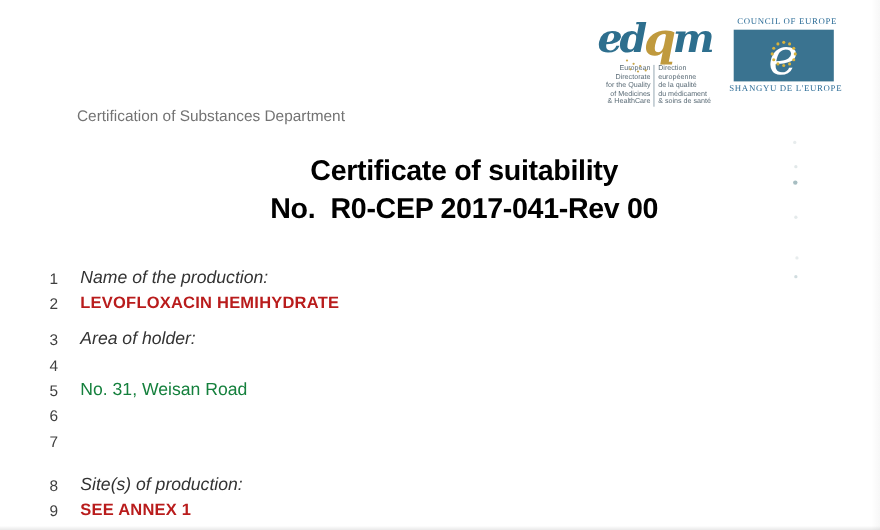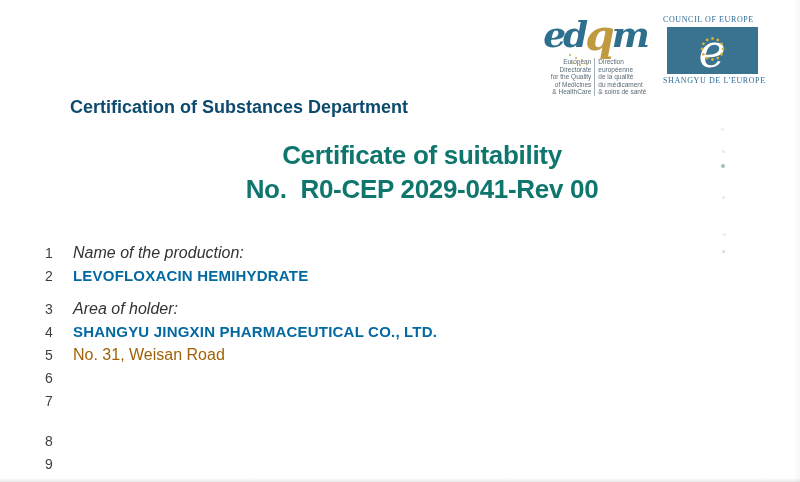--- a/index.html
+++ b/index.html
@@ -21,7 +21,7 @@
   .edqm-tag-en{text-align:right;padding-right:3px;border-right:1px solid #9fb0ba;}
   .edqm-tag-fr{text-align:left;padding-left:3px;}
 
-  .coe-logo{position:absolute;left:663px;top:15px;width:98px;text-align:left;}
+  .coe-logo{position:absolute;left:663px;top:15px;width:98px;text-align:right;}
   .coe-caption{font-family:"Liberation Serif",serif;font-size:8px;line-height:10px;
        letter-spacing:0.6px;color:#2d6d97;white-space:nowrap;}
   .coe-box{width:91px;height:47px;margin:2px auto 2px auto;background:#3a7390;

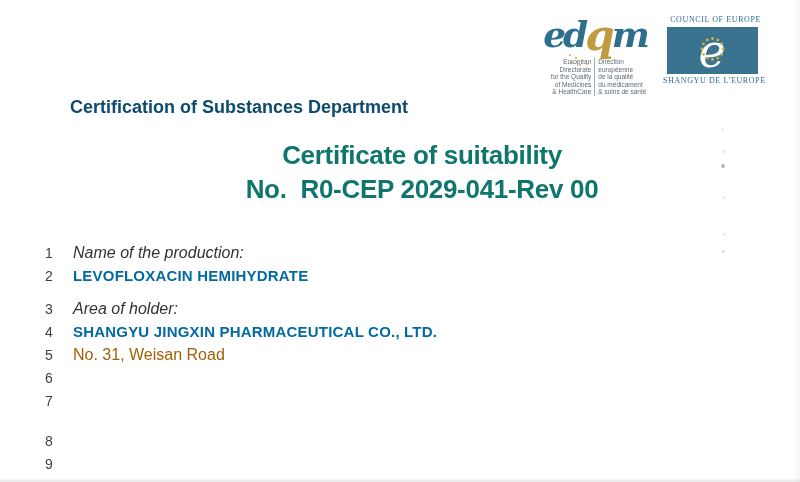--- a/index.html
+++ b/index.html
@@ -29,8 +29,8 @@
   .coe-box svg{display:block;}
 
   
-  .department{position:absolute;left:70px;top:97px;font-size:18px;font-weight:700;
-       color:#0c4a6e;}
+  .department{position:absolute;left:70px;top:97px;font-size:14px;font-weight:400;
+       color:#737373;}
 
   
   .title-block{position:absolute;left:44px;top:139px;width:756px;text-align:center;

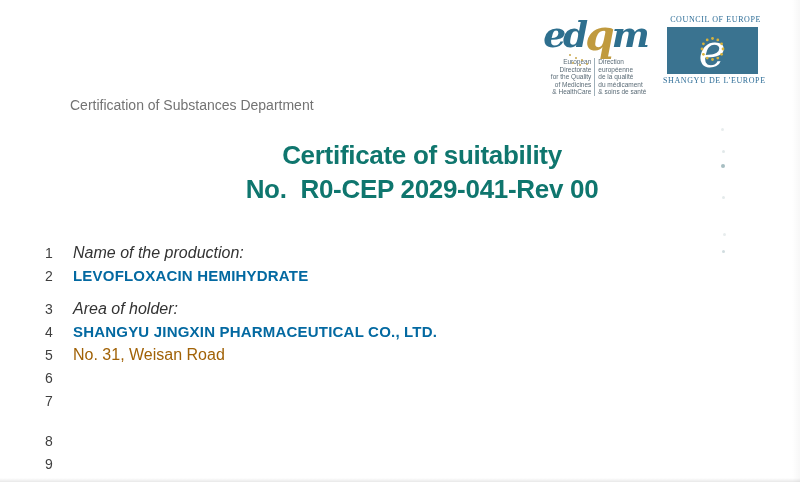--- a/index.html
+++ b/index.html
@@ -34,7 +34,7 @@
 
   
   .title-block{position:absolute;left:44px;top:139px;width:756px;text-align:center;
-       font-weight:700;color:#0f766e;letter-spacing:-0.3px;}
+       font-weight:700;color:#000000;letter-spacing:-0.3px;}
   .title-line1{font-size:26px;line-height:33px;}
   .title-line2{font-size:26px;line-height:34px;white-space:pre;}
 

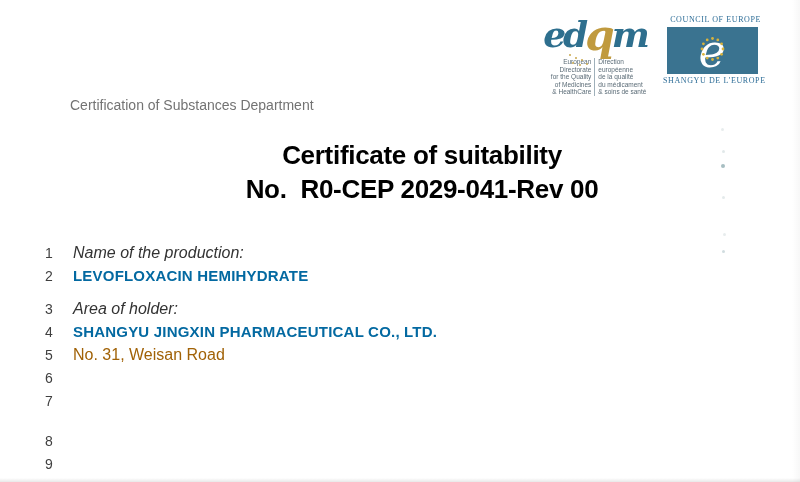--- a/index.html
+++ b/index.html
@@ -115,7 +115,7 @@
 
   <div class="title-block">
     <div class="title-line1">Certificate of suitability</div>
-    <div class="title-line2">No.  R0-CEP 2029-041-Rev 00</div>
+    <div class="title-line2">No.  R0-CEP 2017-041-Rev 00</div>
   </div>
 
   <div class="lines">

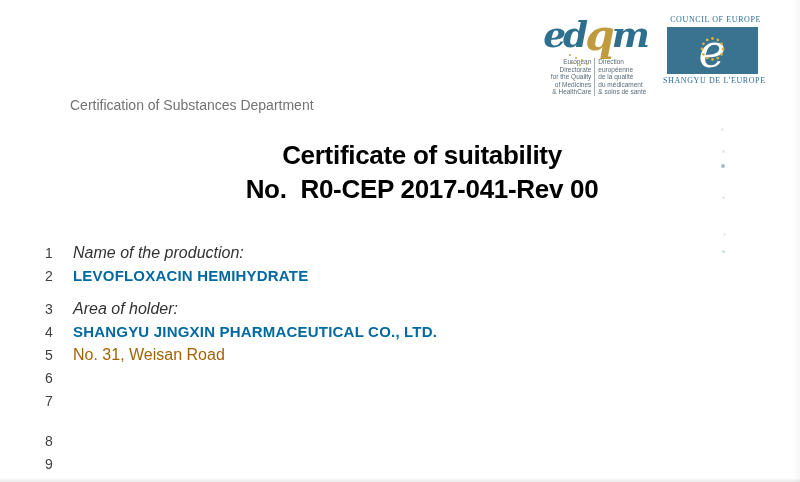--- a/index.html
+++ b/index.html
@@ -46,7 +46,7 @@
   .num{width:28px;margin-left:45px;font-size:14px;color:#3f3f3f;flex:none;}
   .txt{font-size:16px;color:#a16207;white-space:nowrap;}
   .txt.italic{font-style:italic;color:#333333;}
-  .txt.bold{font-weight:700;font-size:15px;color:#0369a1;letter-spacing:0.2px;}
+  .txt.bold{font-weight:700;font-size:15px;color:#b91c1c;letter-spacing:0.2px;}
 
   
   .scan-speck{position:absolute;border-radius:50%;}

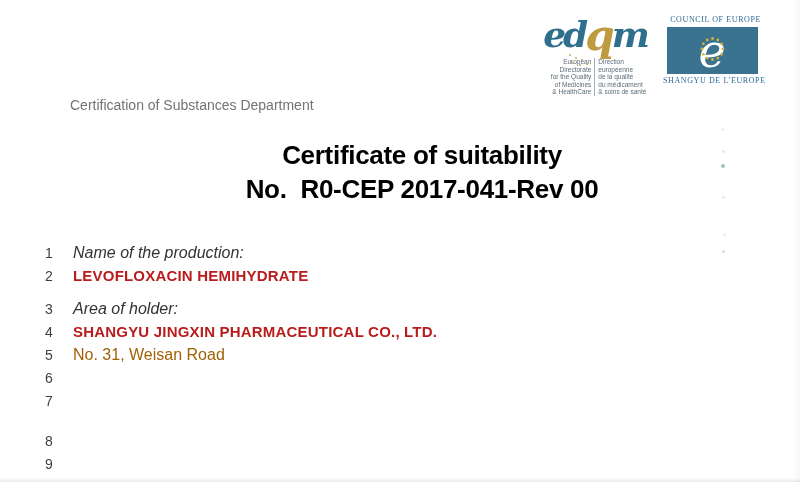--- a/index.html
+++ b/index.html
@@ -133,7 +133,6 @@
     </div>
     <div class="row">
       <span class="num">4</span>
-      <span class="txt bold">SHANGYU JINGXIN PHARMACEUTICAL CO., LTD.</span>
     </div>
     <div class="row">
       <span class="num">5</span>

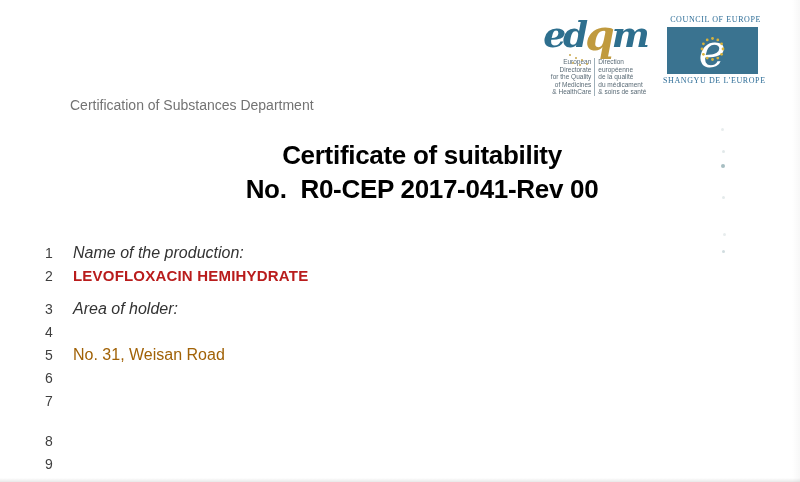--- a/index.html
+++ b/index.html
@@ -44,7 +44,7 @@
   .row.gap-sm{margin-top:10px;}
   .row.gap-lg{margin-top:17px;}
   .num{width:28px;margin-left:45px;font-size:14px;color:#3f3f3f;flex:none;}
-  .txt{font-size:16px;color:#a16207;white-space:nowrap;}
+  .txt{font-size:16px;color:#15803d;white-space:nowrap;}
   .txt.italic{font-style:italic;color:#333333;}
   .txt.bold{font-weight:700;font-size:15px;color:#b91c1c;letter-spacing:0.2px;}
 

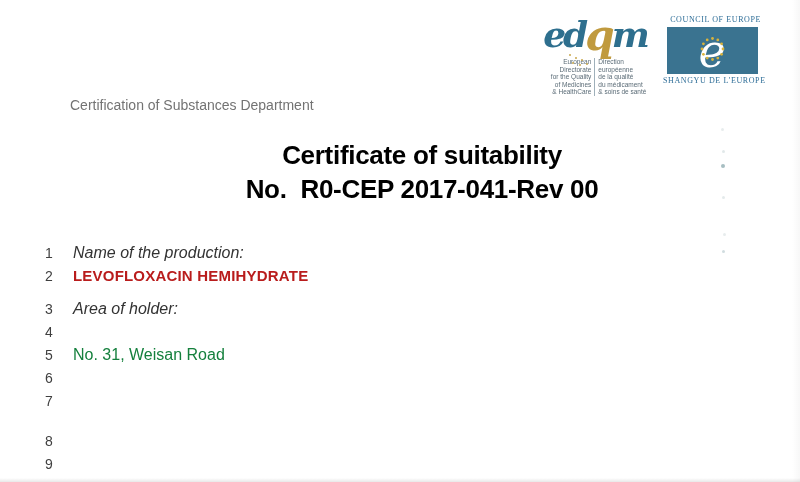--- a/index.html
+++ b/index.html
@@ -146,6 +146,7 @@
     </div>
     <div class="row gap-lg">
       <span class="num">8</span>
+      <span class="txt italic">Site(s) of production:</span>
     </div>
     <div class="row">
       <span class="num">9</span>

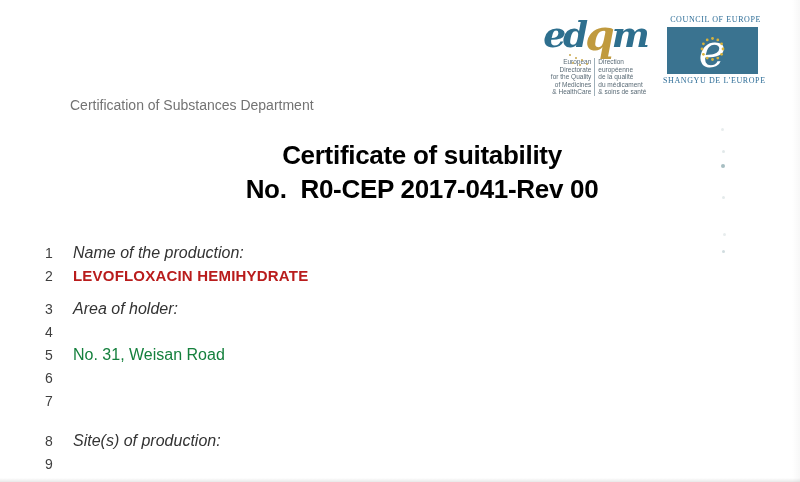--- a/index.html
+++ b/index.html
@@ -150,6 +150,7 @@
     </div>
     <div class="row">
       <span class="num">9</span>
+      <span class="txt bold">SEE ANNEX 1</span>
     </div>
   </div>
 

